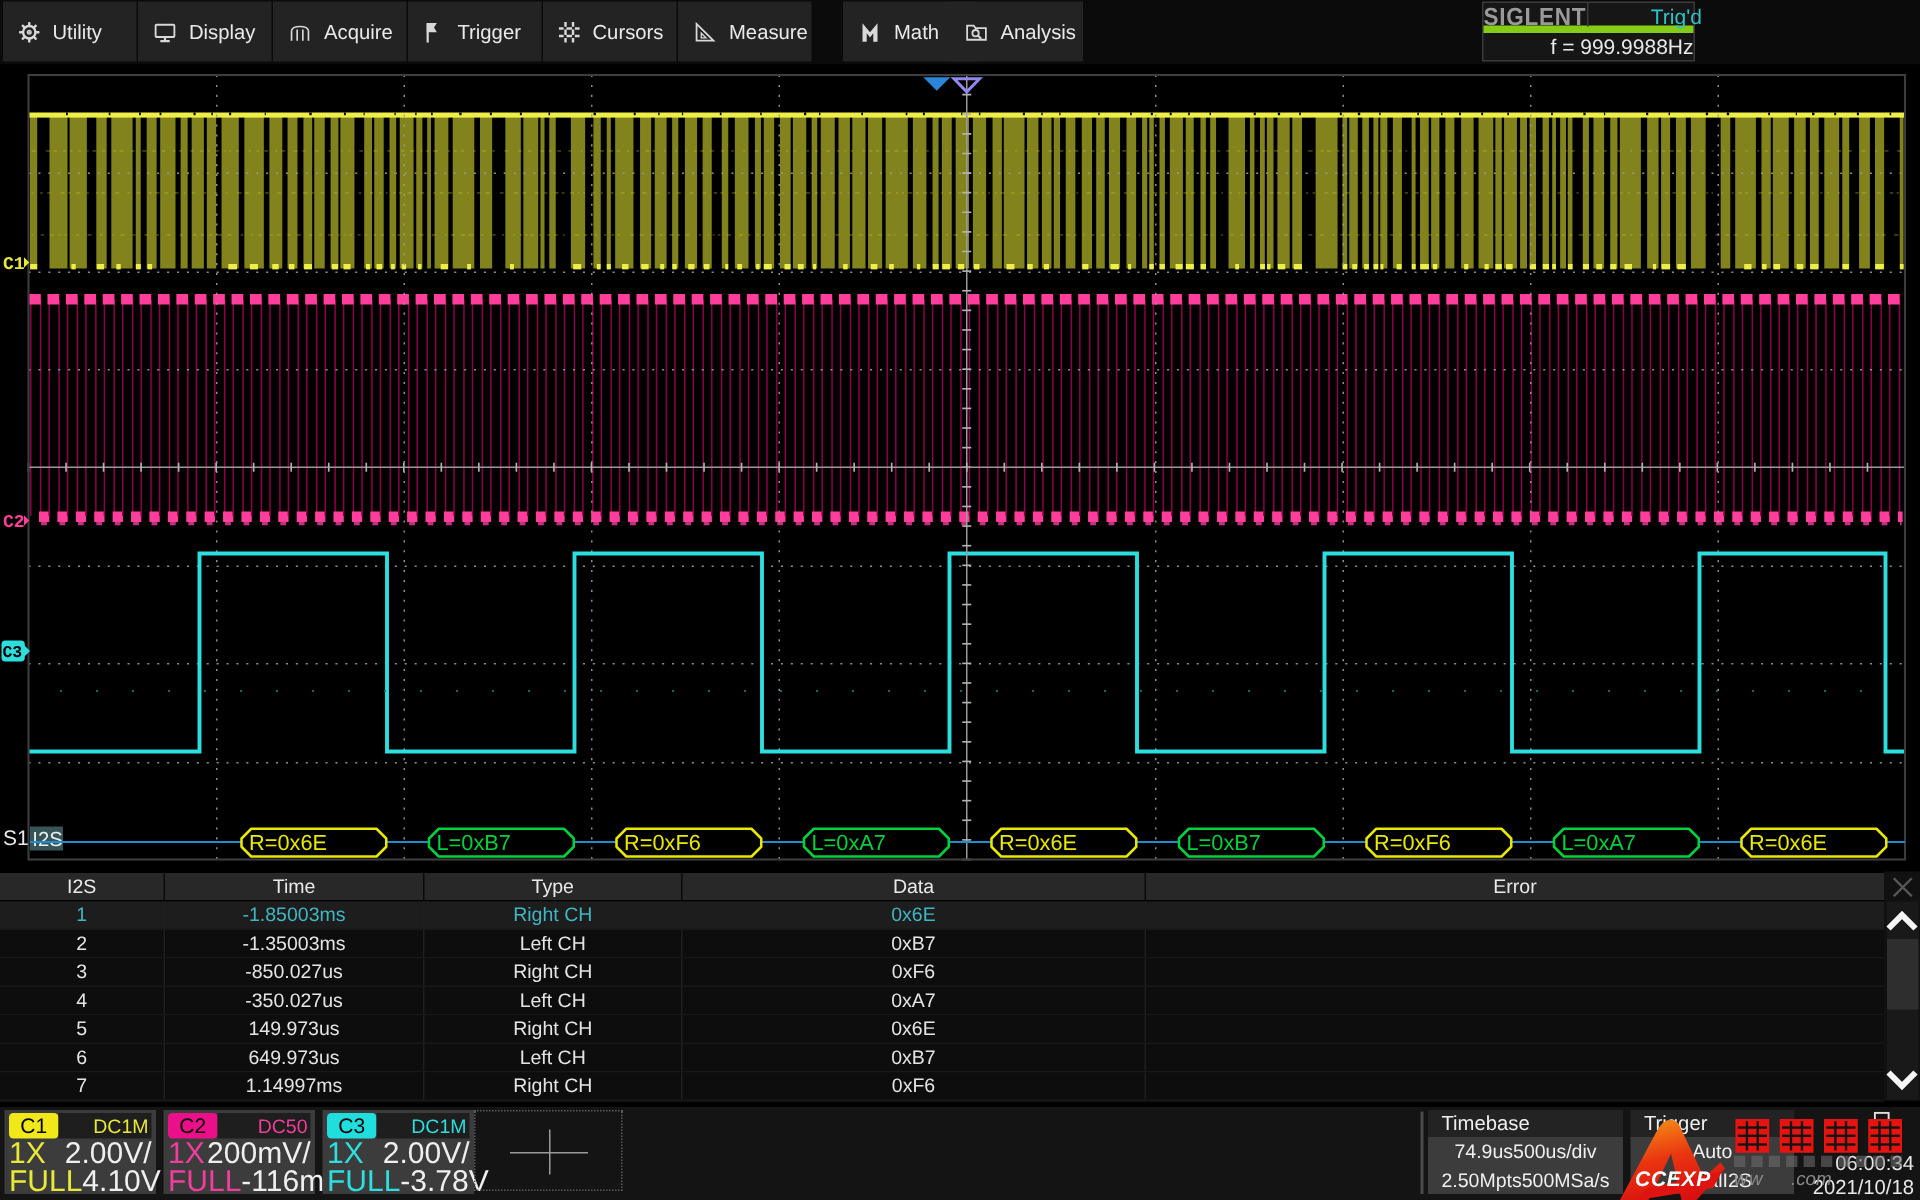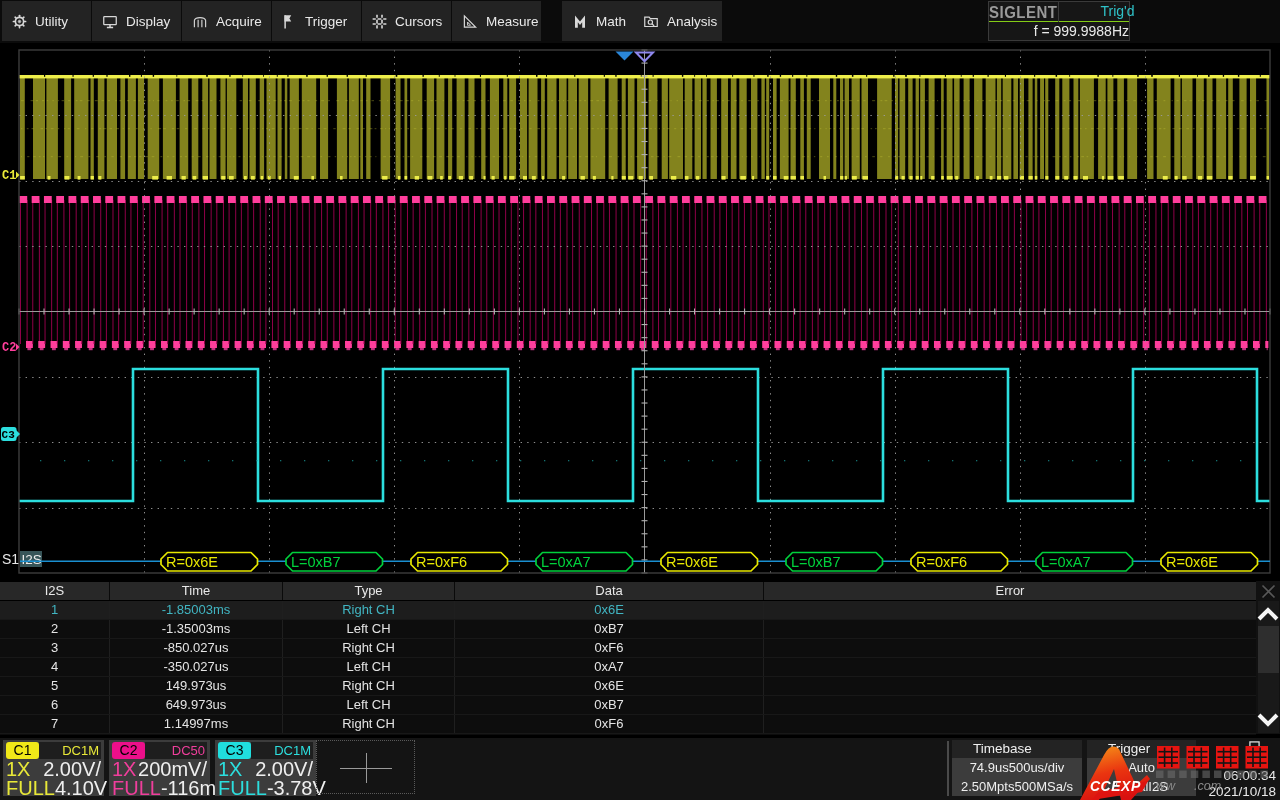--- a/index.html
+++ b/index.html
@@ -13,7 +13,7 @@
 .mi span { color:#e9e9e9; font-size:13.5px; }
 #sigcell { position:absolute; left:988px; top:1px; width:142px; height:40px; background:#161616;
   border:1px solid #3a3a3a; }
-#sigcell .top { display:flex; height:20px; border-bottom:1px solid #84cc16;gap:42px; }
+#sigcell .top { display:flex; height:20px; border-bottom:5px solid #84cc16;gap:42px; }
 #siglogo { width:79px; border-right:1px solid #3a3a3a; color:#9a9a9a; font-weight:bold;
   font-size:15px; letter-spacing:0.5px; text-align:center; line-height:19px;
   font-family:"Liberation Sans", sans-serif; transform:scaleY(1.1); }

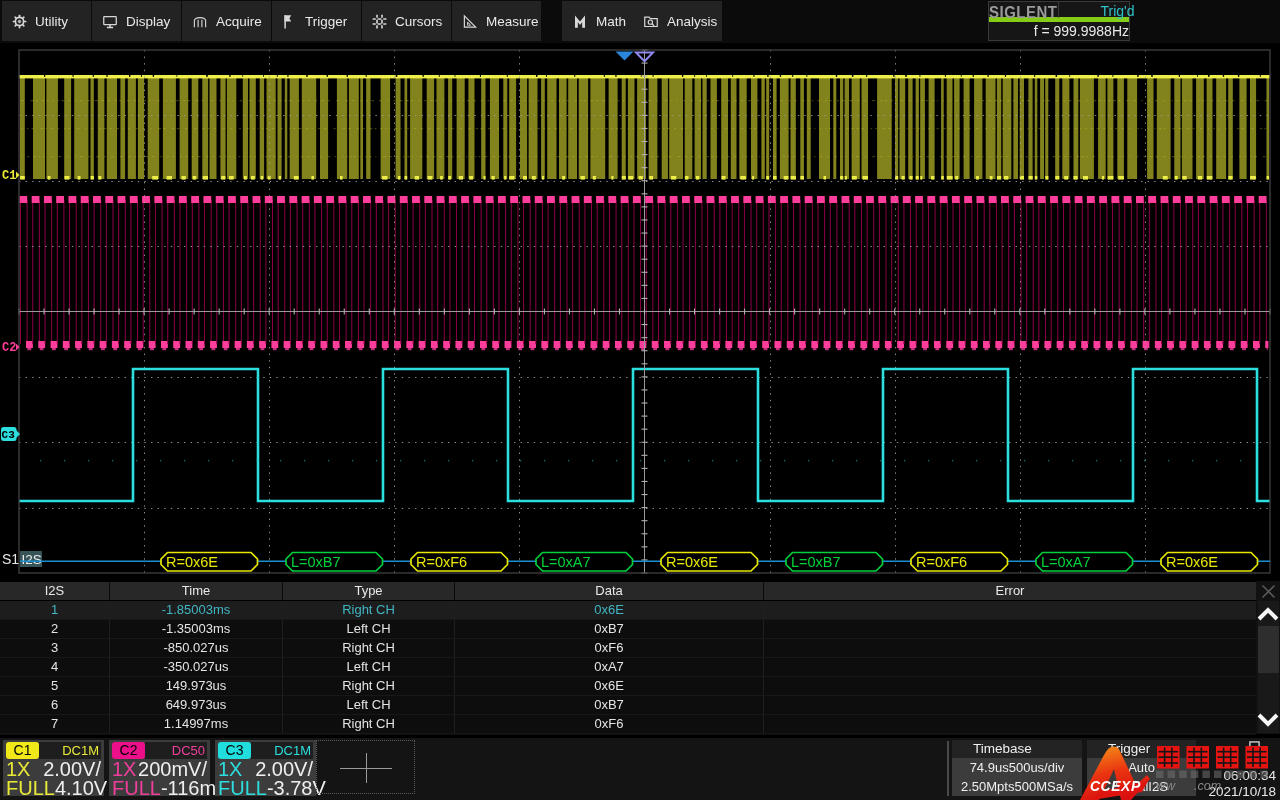--- a/index.html
+++ b/index.html
@@ -49,7 +49,7 @@
 #plusbox:after { content:""; position:absolute; left:49px; top:12px; width:1px; height:30px; background:#9a9a9a; }
 #vsep { position:absolute; left:947px; top:3px; width:2px; height:55px; background:#4a4a4a; }
 .infobox { position:absolute; top:2px; height:56px; }
-.infobox .ih { height:18px; color:#efefef; font-size:13.5px; padding-left:21px; line-height:18px; background:#232323; }
+.infobox .ih { height:18px; color:#efefef; font-size:13.5px; padding-left:9px; line-height:18px; background:#232323; }
 .infobox .ib { height:38px; background:#3c3c3c; color:#efefef; font-size:13px; padding:0 7px; }
 .ibrow { display:flex; justify-content:center; height:19px; line-height:20px; }
 #dtbox { position:absolute; right:4px; top:2px; width:78px; height:56px; color:#e8e8e8; font-size:13.5px; text-align:right; z-index:0; }

